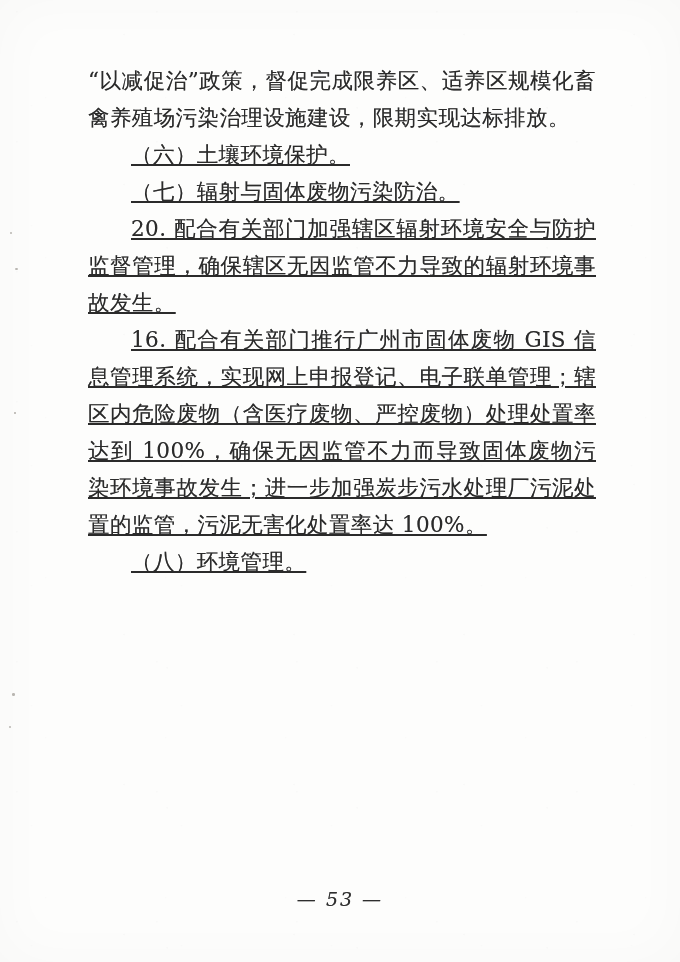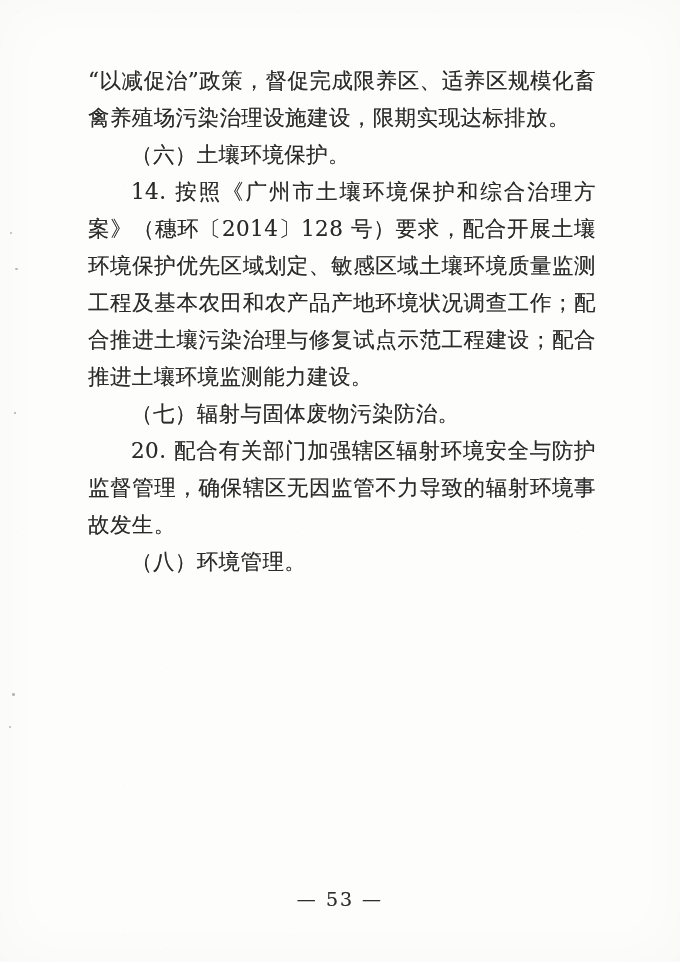--- a/index.html
+++ b/index.html
@@ -65,6 +65,7 @@
 
   p.indent {
     text-indent: 2em;
+    text-decoration: underline;
   }
 
   #pagenum {

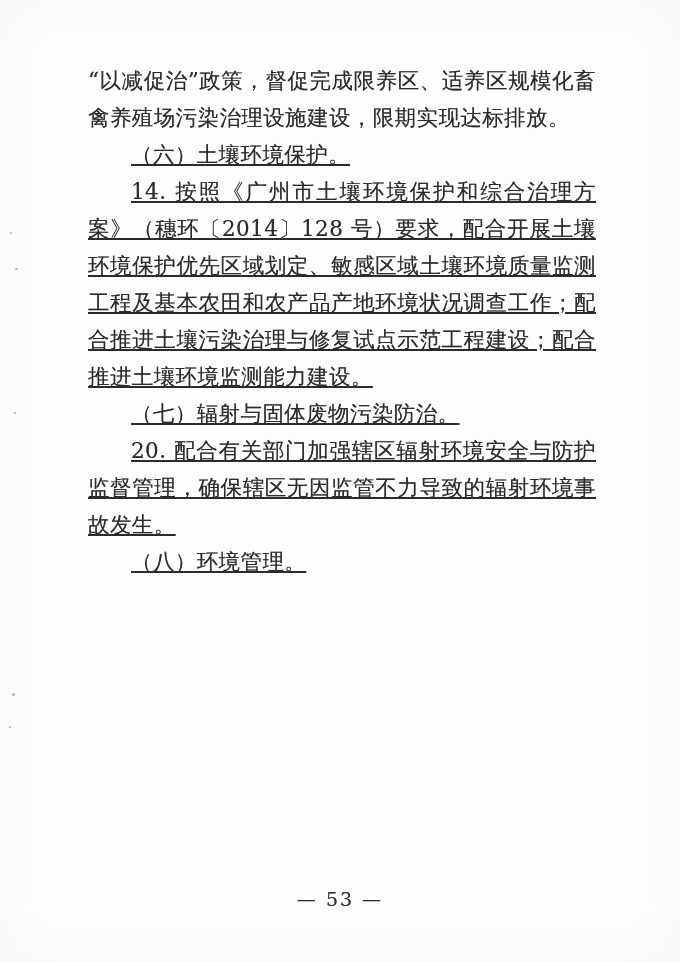--- a/index.html
+++ b/index.html
@@ -100,7 +100,6 @@
 
     <p class="para indent">（六）土壤环境保护。</p>
 
-    <p class="para indent">14. 按照《广州市土壤环境保护和综合治理方案》（穗环〔2014〕128 号）要求，配合开展土壤环境保护优先区域划定、敏感区域土壤环境质量监测工程及基本农田和农产品产地环境状况调查工作；配合推进土壤污染治理与修复试点示范工程建设；配合推进土壤环境监测能力建设。</p>
 
     <p class="para indent">（七）辐射与固体废物污染防治。</p>
 

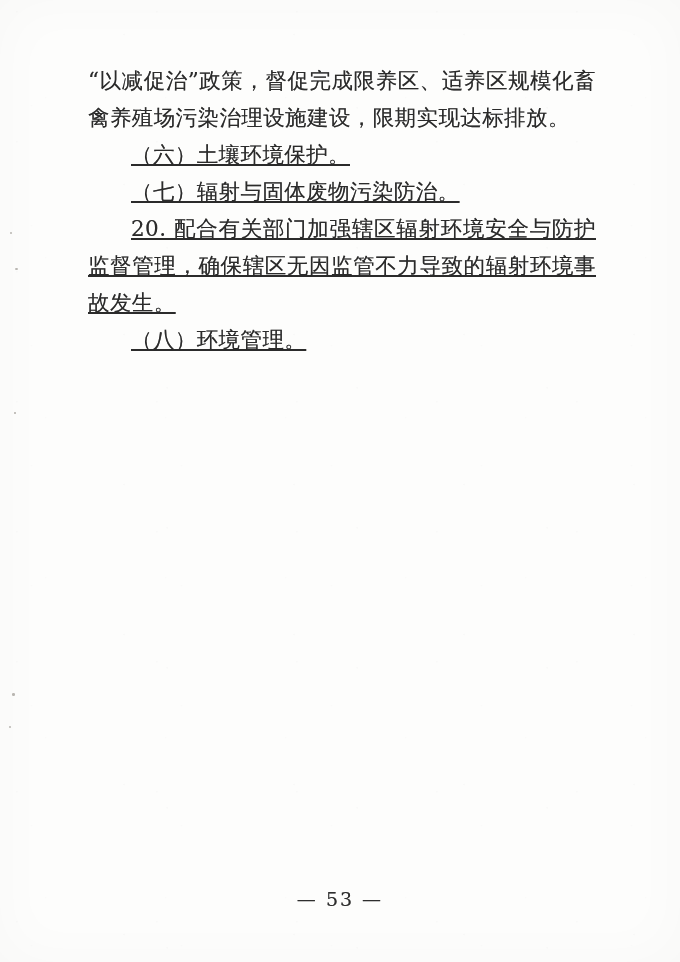--- a/index.html
+++ b/index.html
@@ -105,6 +105,7 @@
 
     <p class="para indent">20. 配合有关部门加强辖区辐射环境安全与防护监督管理，确保辖区无因监管不力导致的辐射环境事故发生。</p>
 
+    <p class="para indent">16. 配合有关部门推行广州市固体废物 GIS 信息管理系统，实现网上申报登记、电子联单管理；辖区内危险废物（含医疗废物、严控废物）处理处置率达到 100%，确保无因监管不力而导致固体废物污染环境事故发生；进一步加强炭步污水处理厂污泥处置的监管，污泥无害化处置率达 100%。</p>
 
 
     <p class="para indent">（八）环境管理。</p>

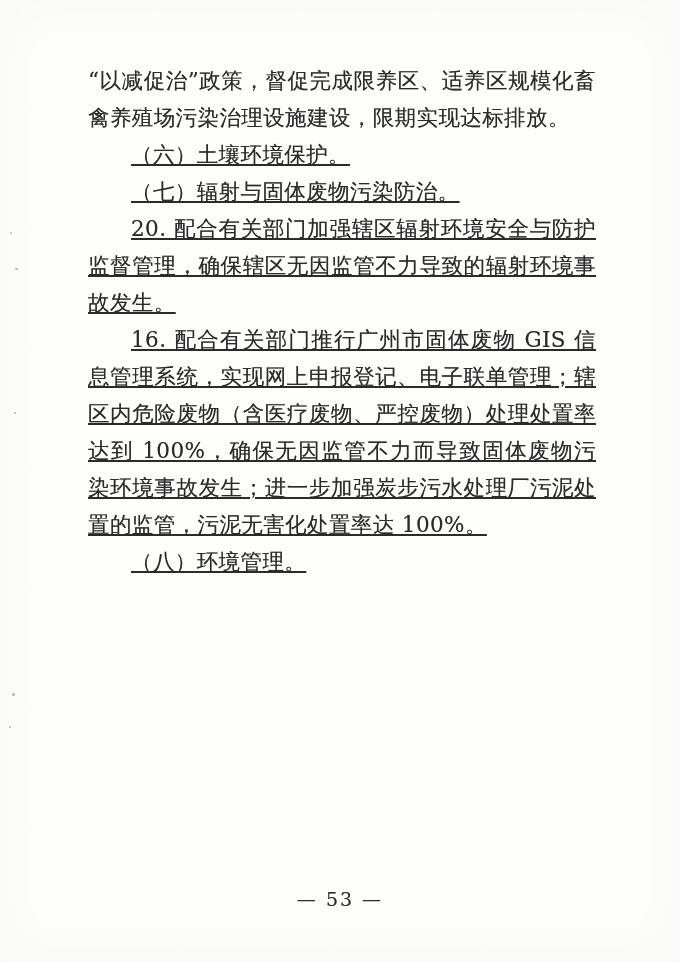--- a/index.html
+++ b/index.html
@@ -79,6 +79,7 @@
     color: #2e2e2e;
     letter-spacing: 2px;
     text-shadow: 0 0 0.45px rgba(46,46,46,0.5);
+    font-style: italic;
   }
 </style>
 </head>

